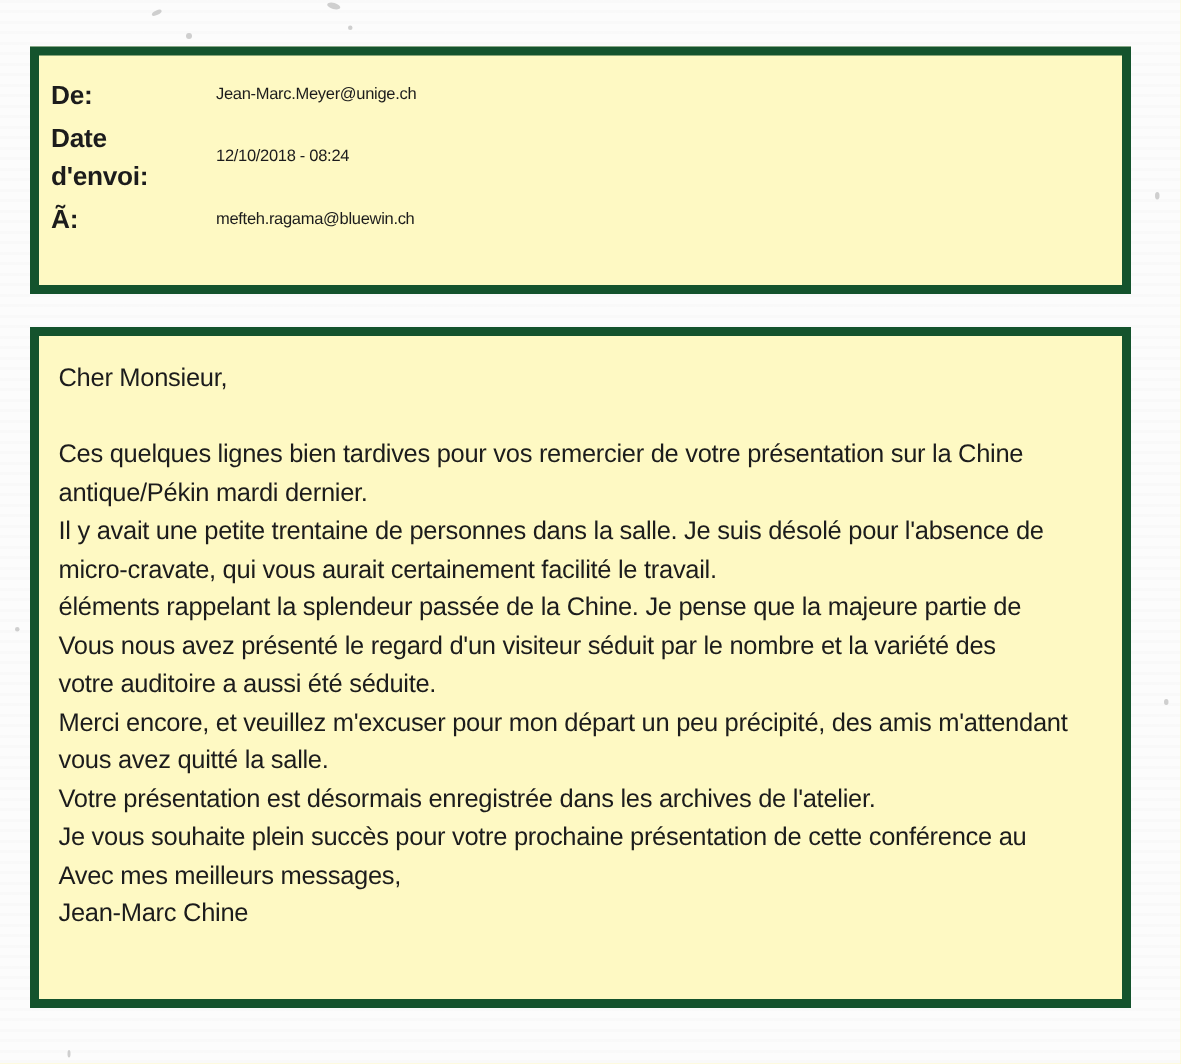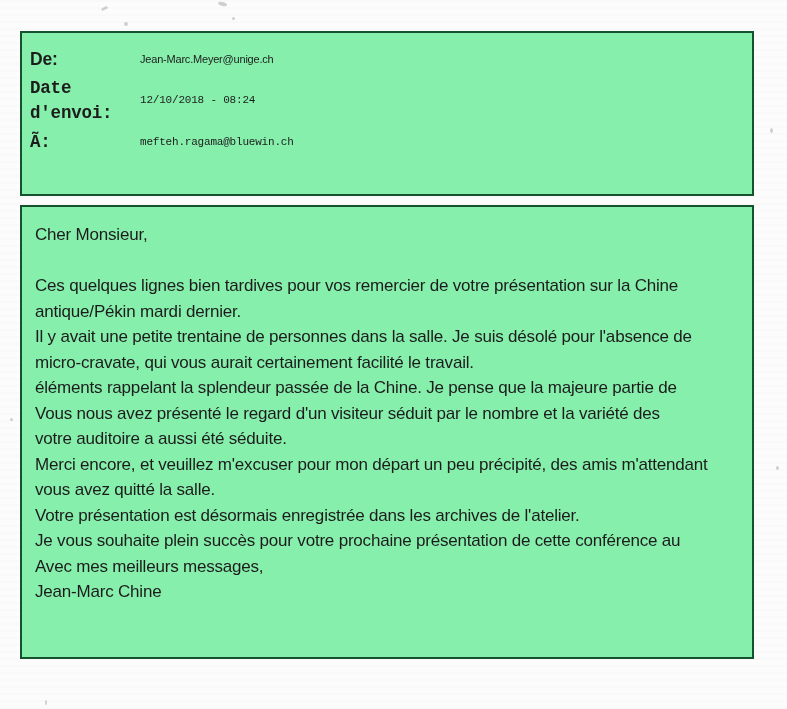--- a/index.html
+++ b/index.html
@@ -19,8 +19,8 @@
     position: absolute;
     left: 20px;
     width: 734px;
-    border: 2px solid #14532d;
-    background: #86efac;
+    border: 6px solid #14532d;
+    background: #fef9c3;
   }
   .header-box {
     top: 31px;

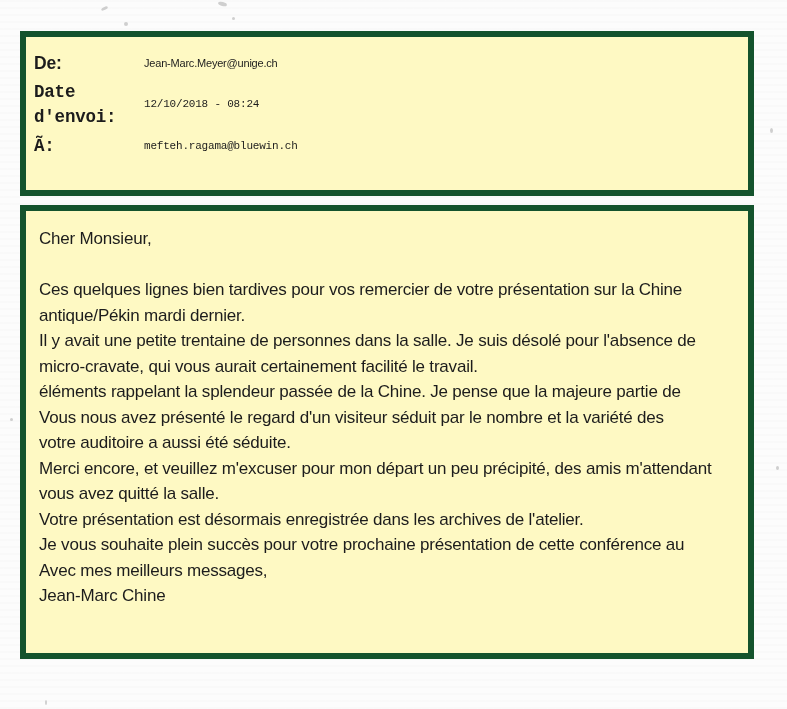--- a/index.html
+++ b/index.html
@@ -31,7 +31,7 @@
     display: flex;
     align-items: center;
   }
-  .header-row + .header-row { margin-top: 3px; font-family: Liberation Mono, monospace; }
+  .header-row + .header-row { margin-top: 3px; }
   .field-label {
     width: 110px;
     flex: 0 0 110px;

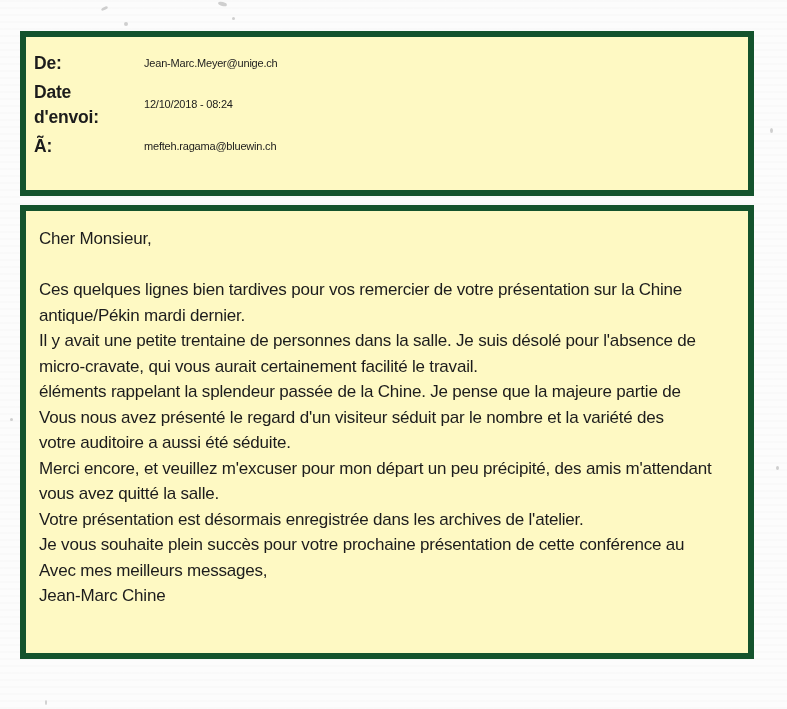--- a/index.html
+++ b/index.html
@@ -49,7 +49,7 @@
     white-space: pre;
   }
   .body-box {
-    top: 205px;
+    top: 218px;
     height: 454px;
     padding: 15px 6px 6px 13px;
     overflow: hidden;

